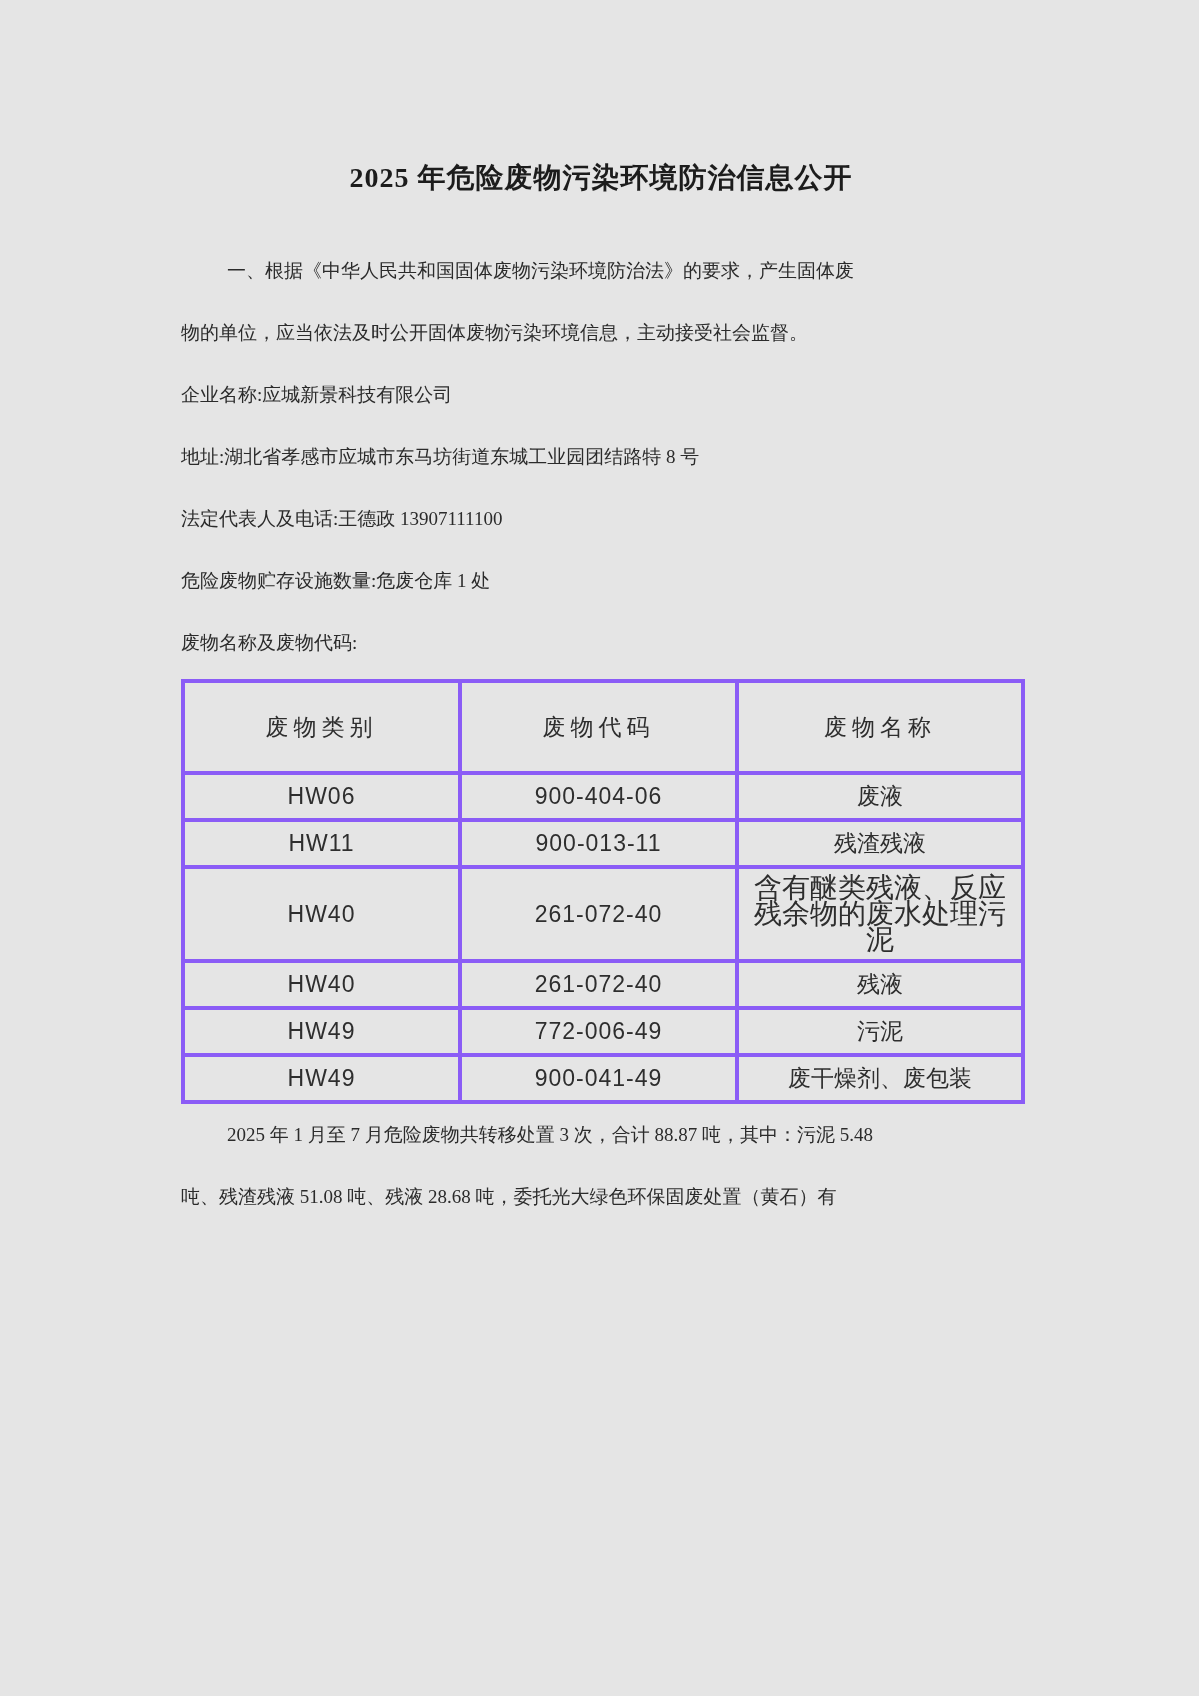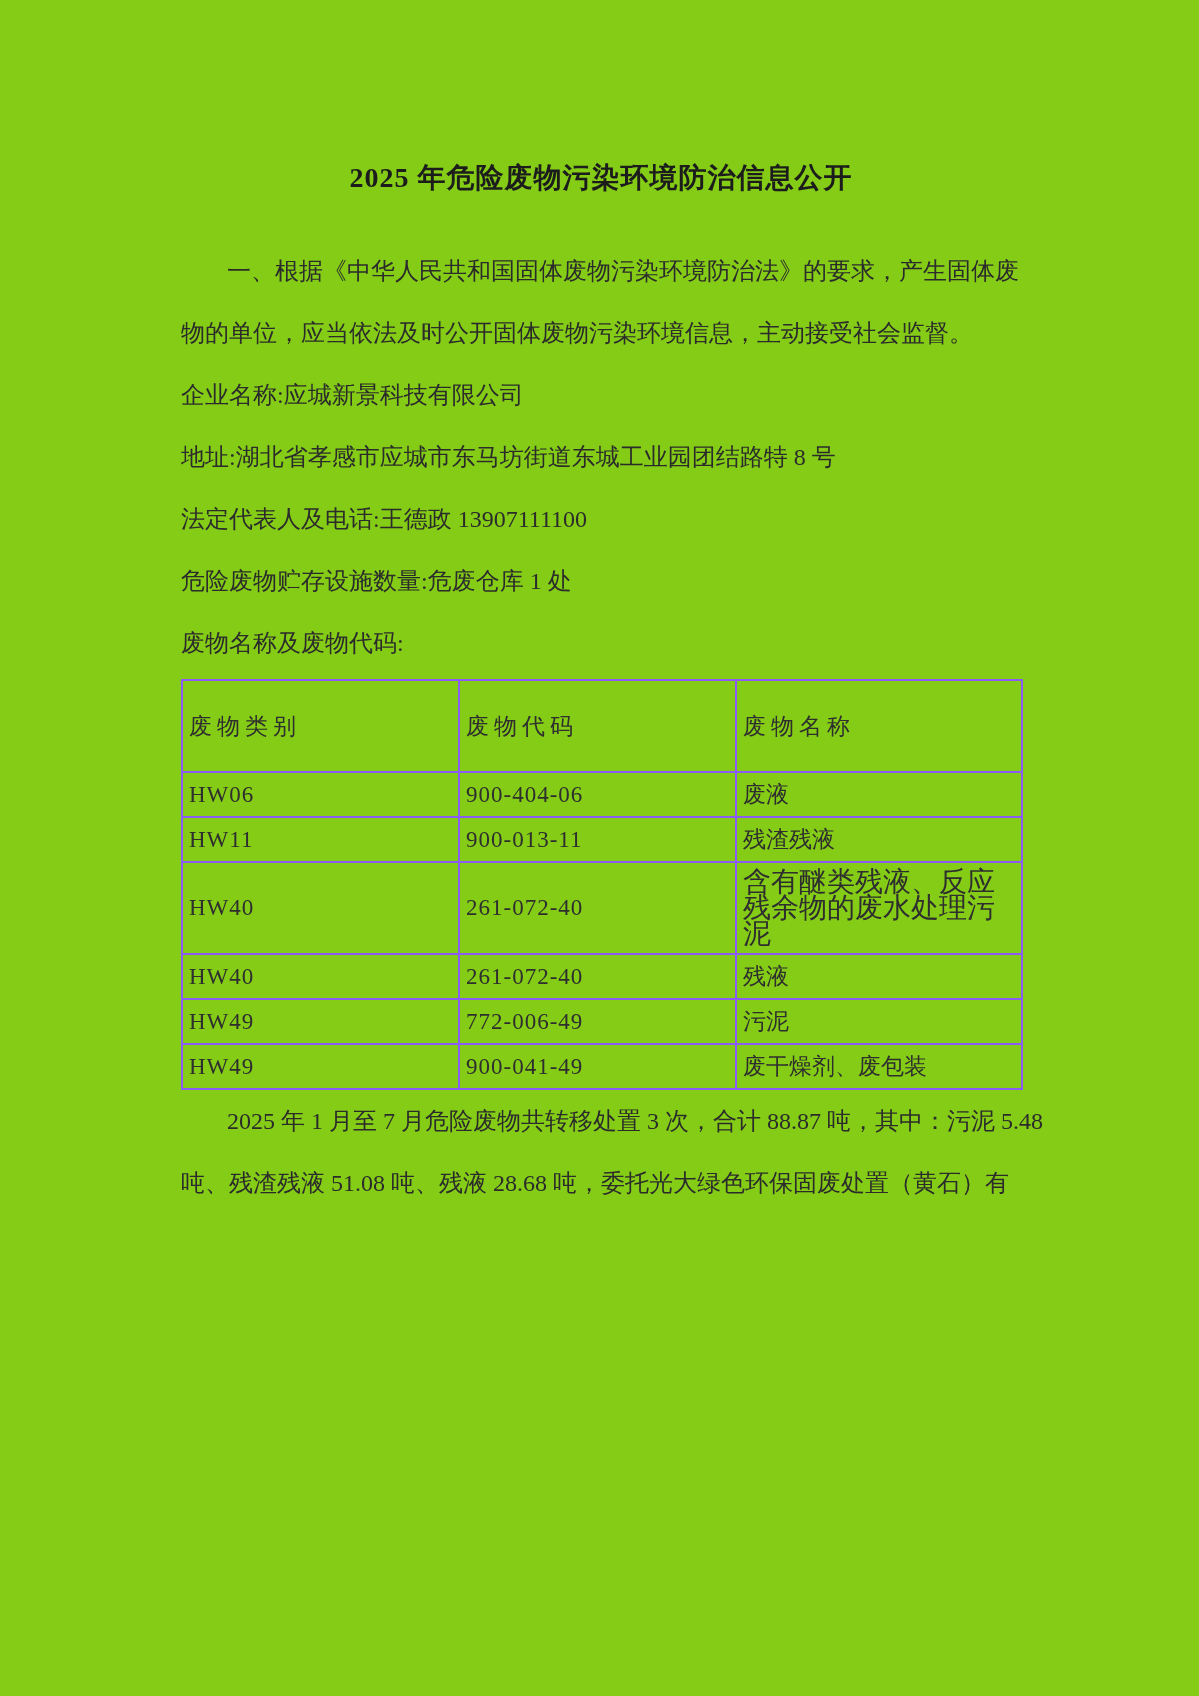--- a/index.html
+++ b/index.html
@@ -7,7 +7,7 @@
     position: relative;
     width: 1199px;
     height: 1696px;
-    background: #84cc16;
+    background: #e5e5e5;
     font-family: "Liberation Serif", "DejaVu Serif", serif;
     color: #2b2b2b;
     overflow: hidden;

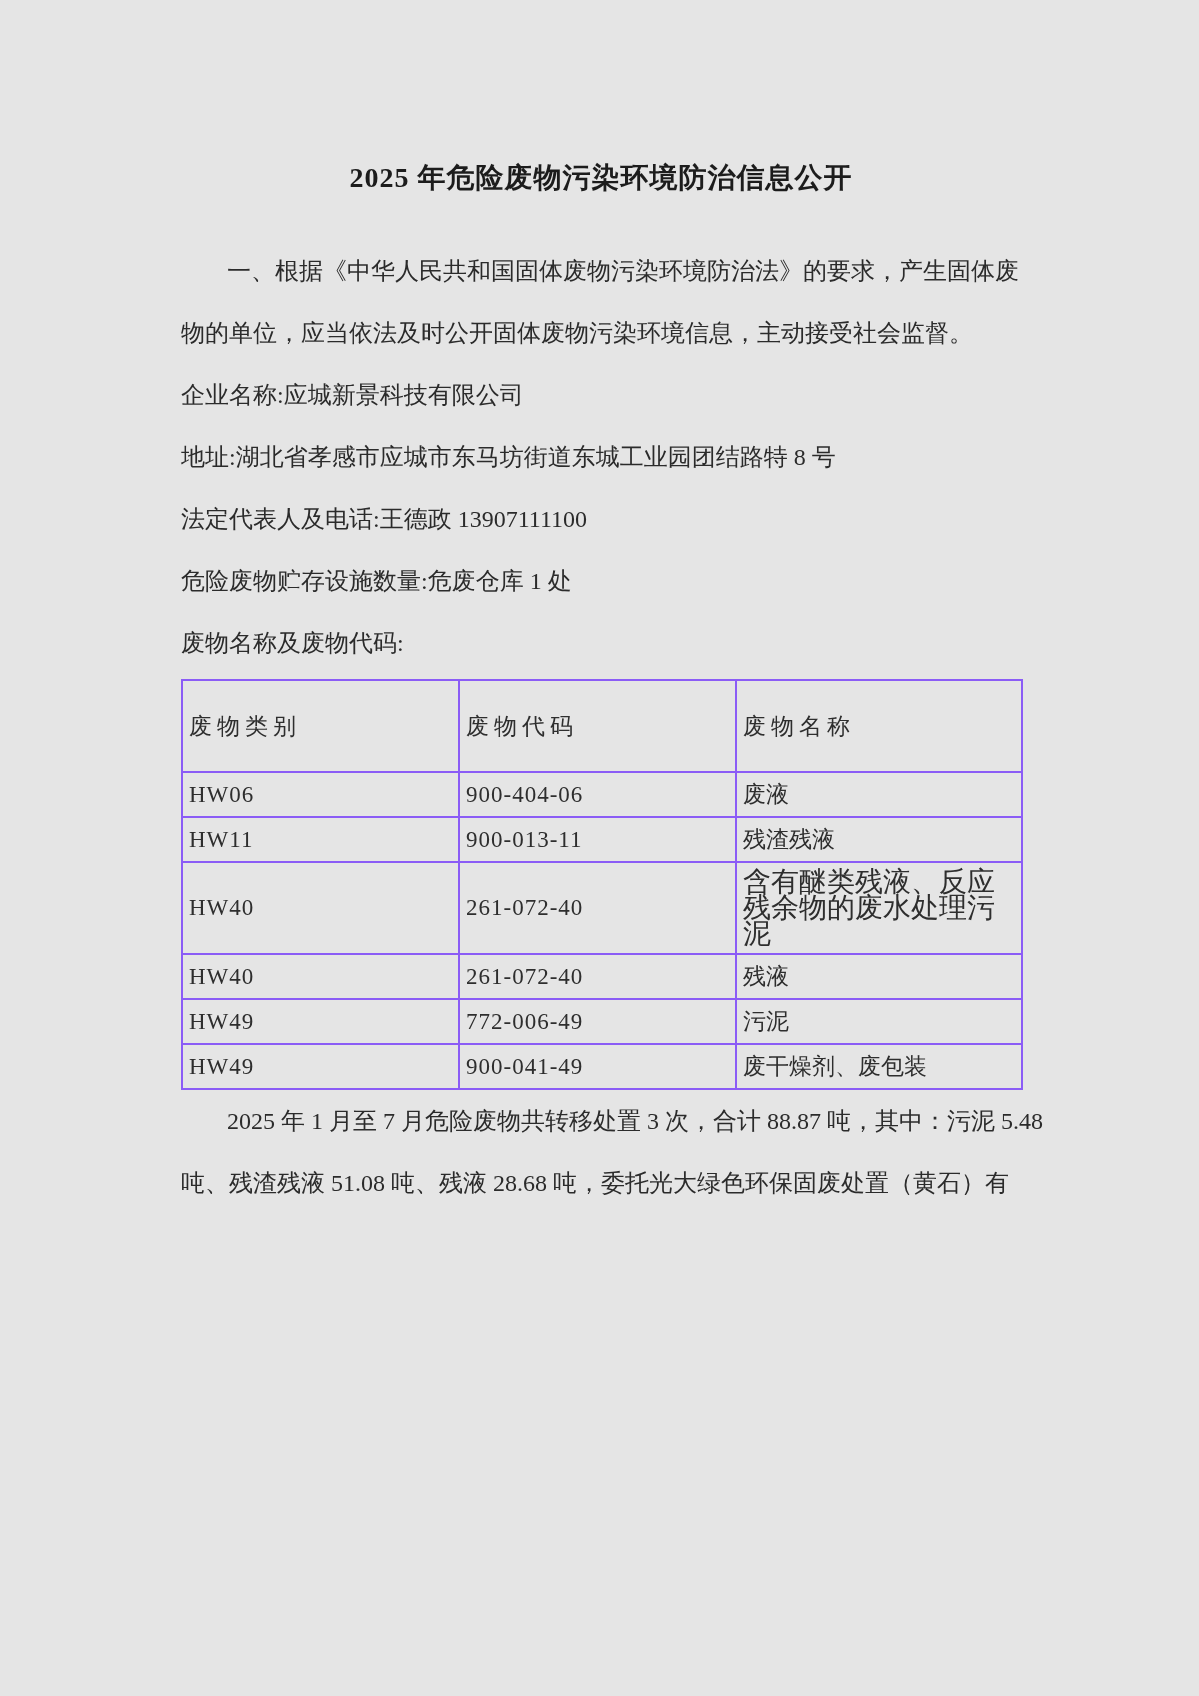--- a/index.html
+++ b/index.html
@@ -30,7 +30,7 @@
   }
   .para-intro { margin-top: 40px; }
   .line {
-    font-size: 24px;
+    font-size: 19px;
     line-height: 62px;
     height: 62px;
     white-space: nowrap;

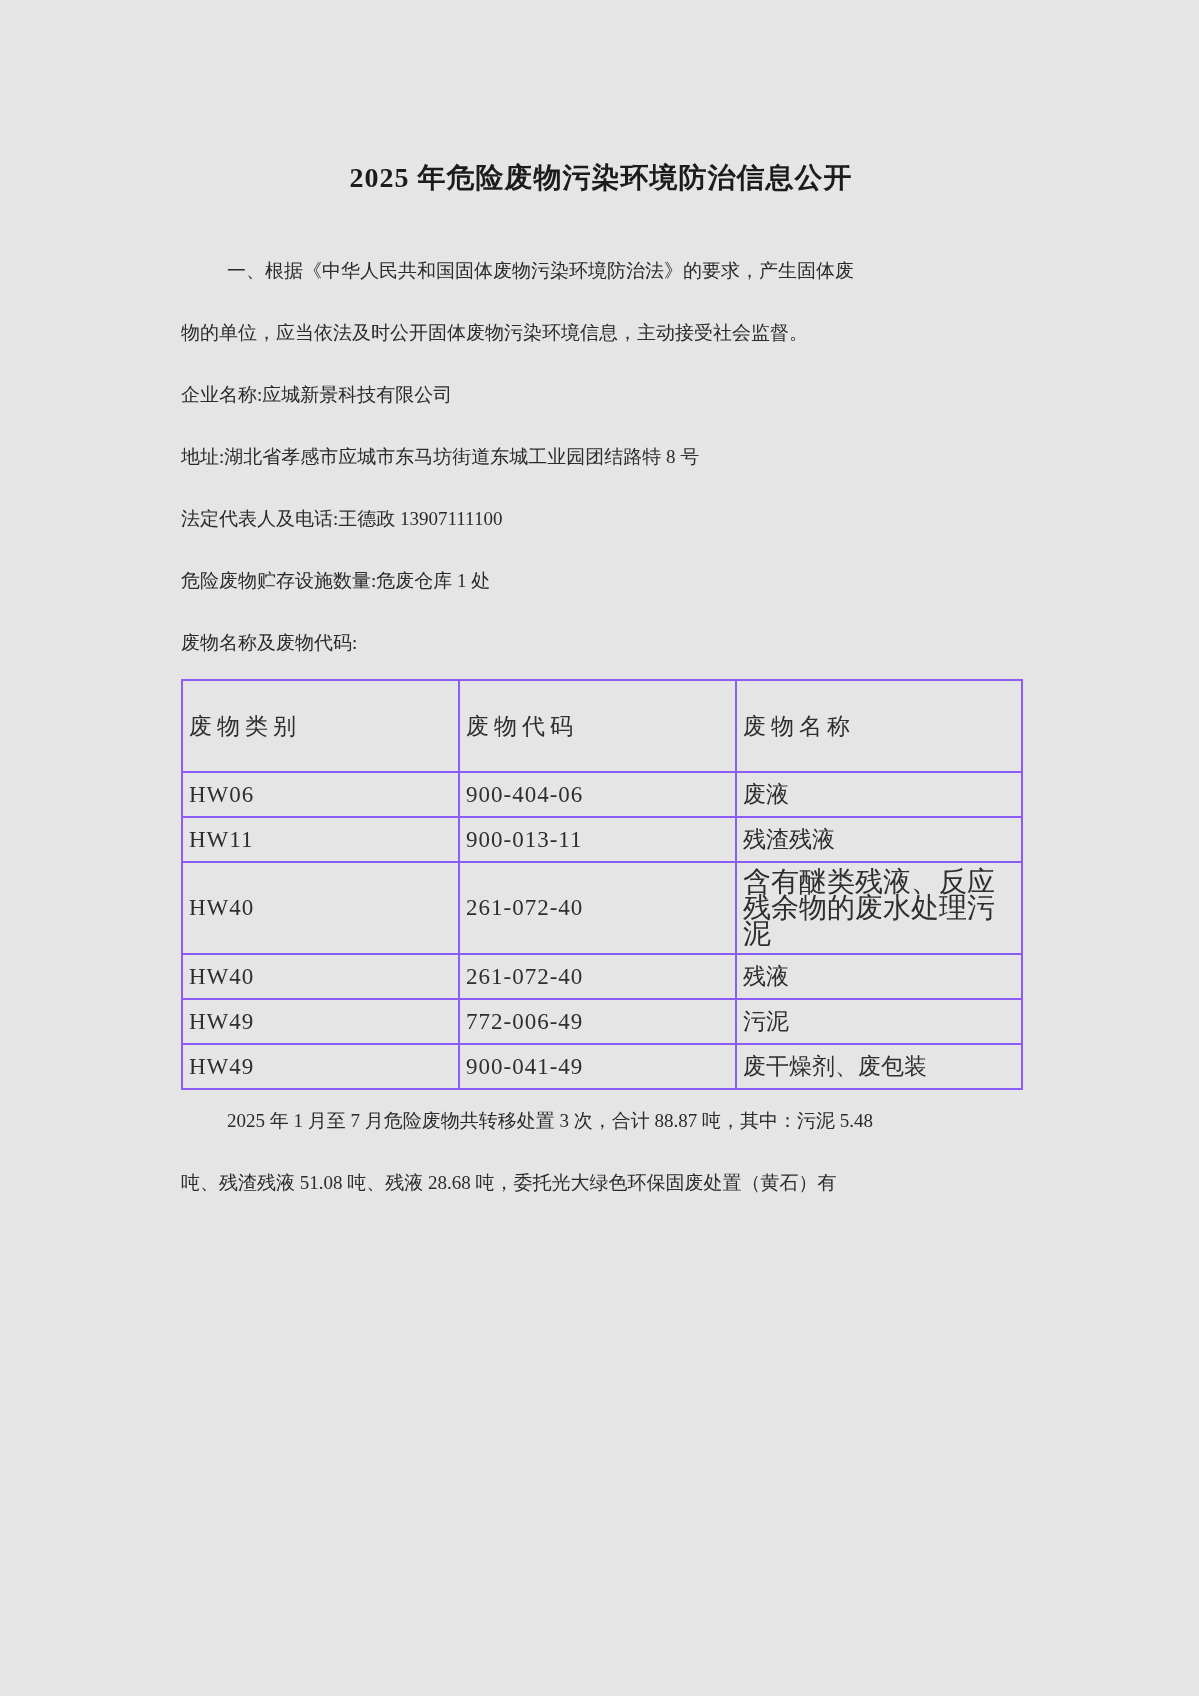--- a/index.html
+++ b/index.html
@@ -47,8 +47,8 @@
   table.waste col.c2 { width: 277px; }
   table.waste col.c3 { width: 286px; }
   table.waste th, table.waste td {
-    border: 2px solid #8b5cf6;
-    text-align: left;
+    border: 4px solid #8b5cf6;
+    text-align: center;
     vertical-align: middle;
     padding: 6px;
     font-weight: normal;

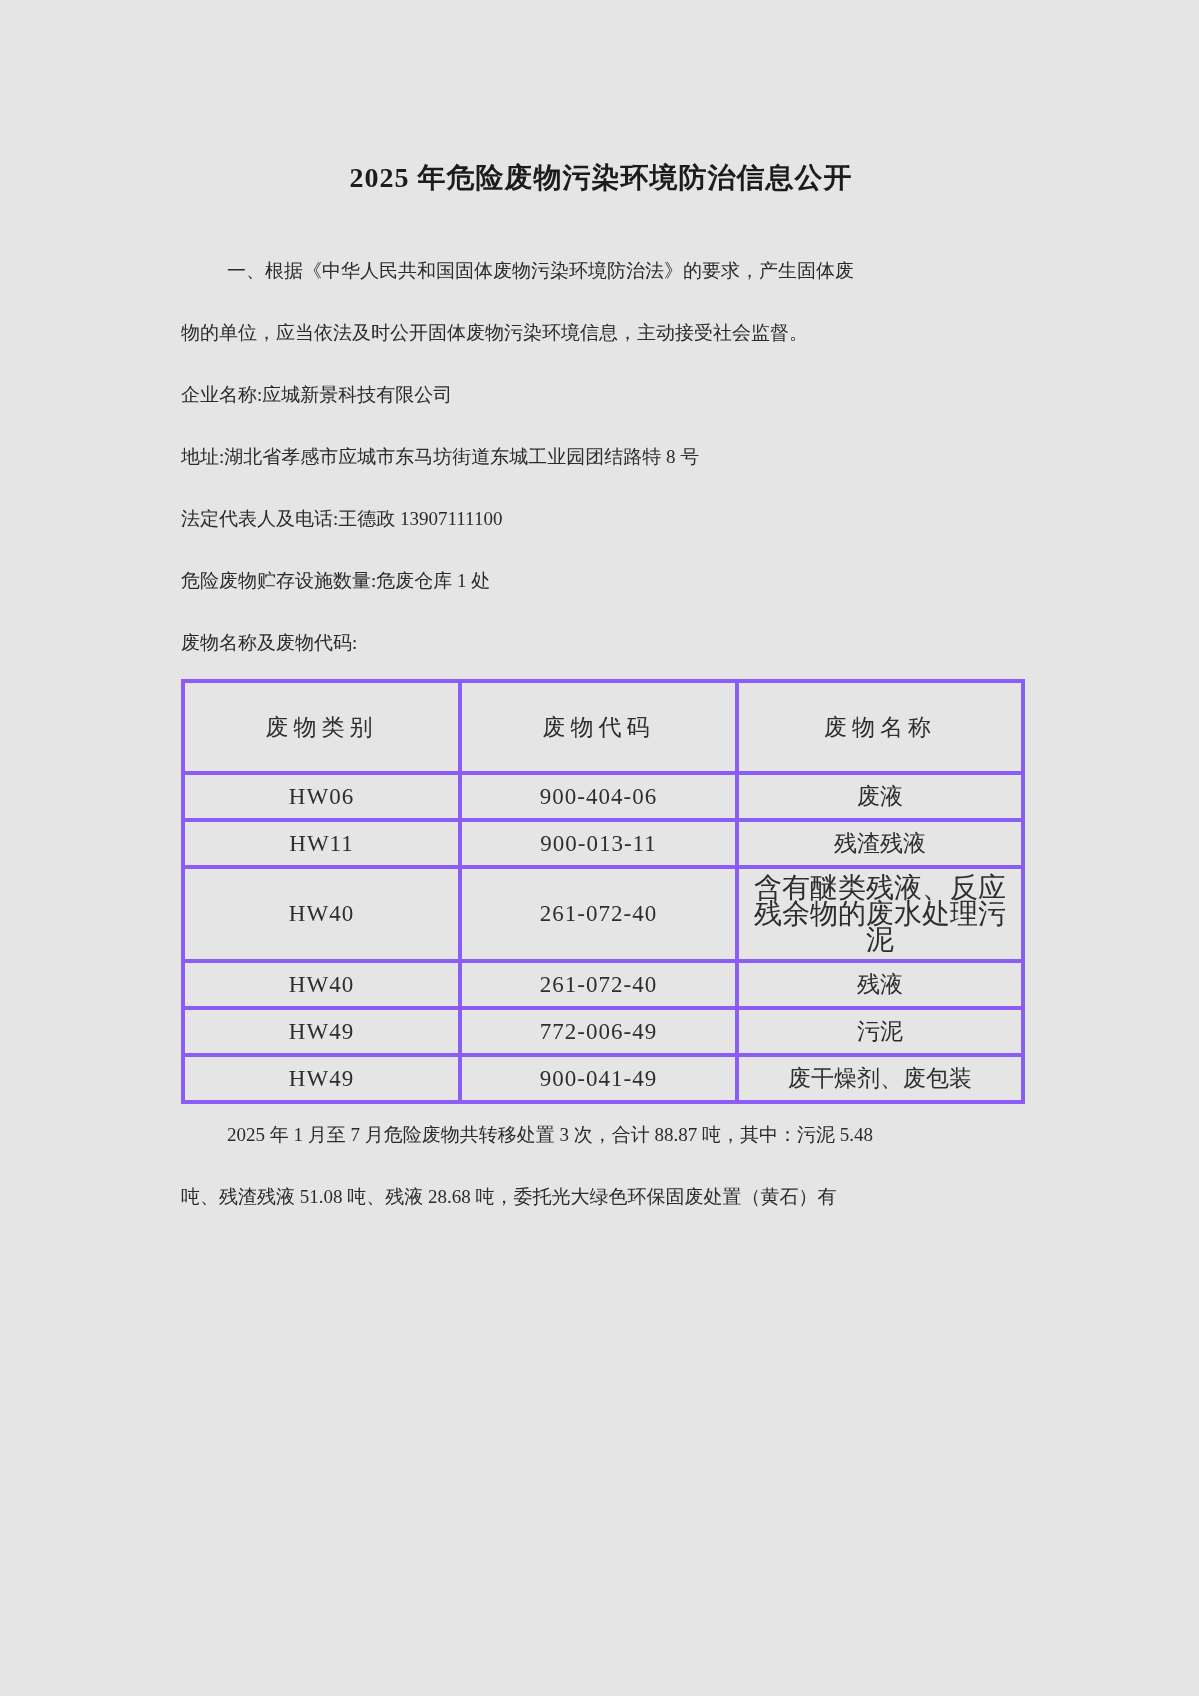--- a/index.html
+++ b/index.html
@@ -62,7 +62,7 @@
   tr.r-tall { height: 54px; }
   tr.r-last { height: 41px; }
   td.cell-cat, td.cell-code {
-    font-family: Liberation Serif, serif;
+    font-family: Liberation Sans, sans-serif;
     font-size: 22px;
     letter-spacing: 1px;
     color: #383838;

